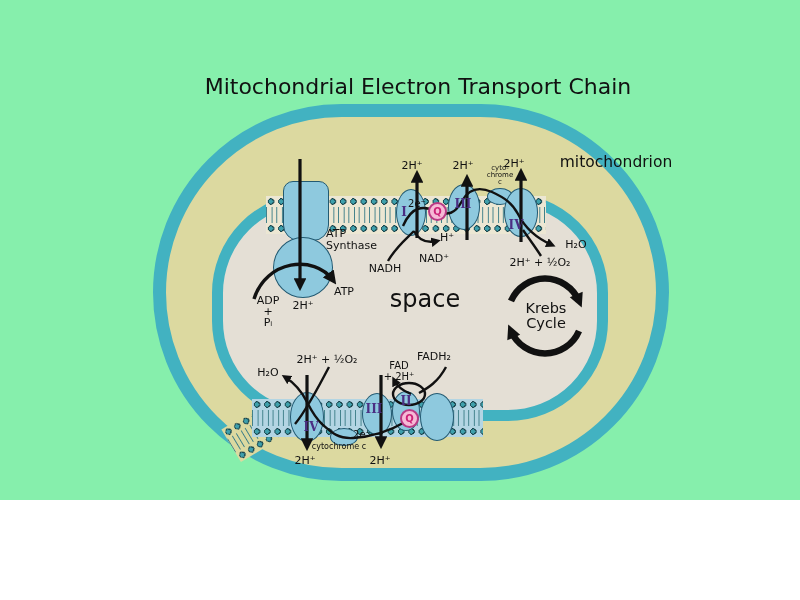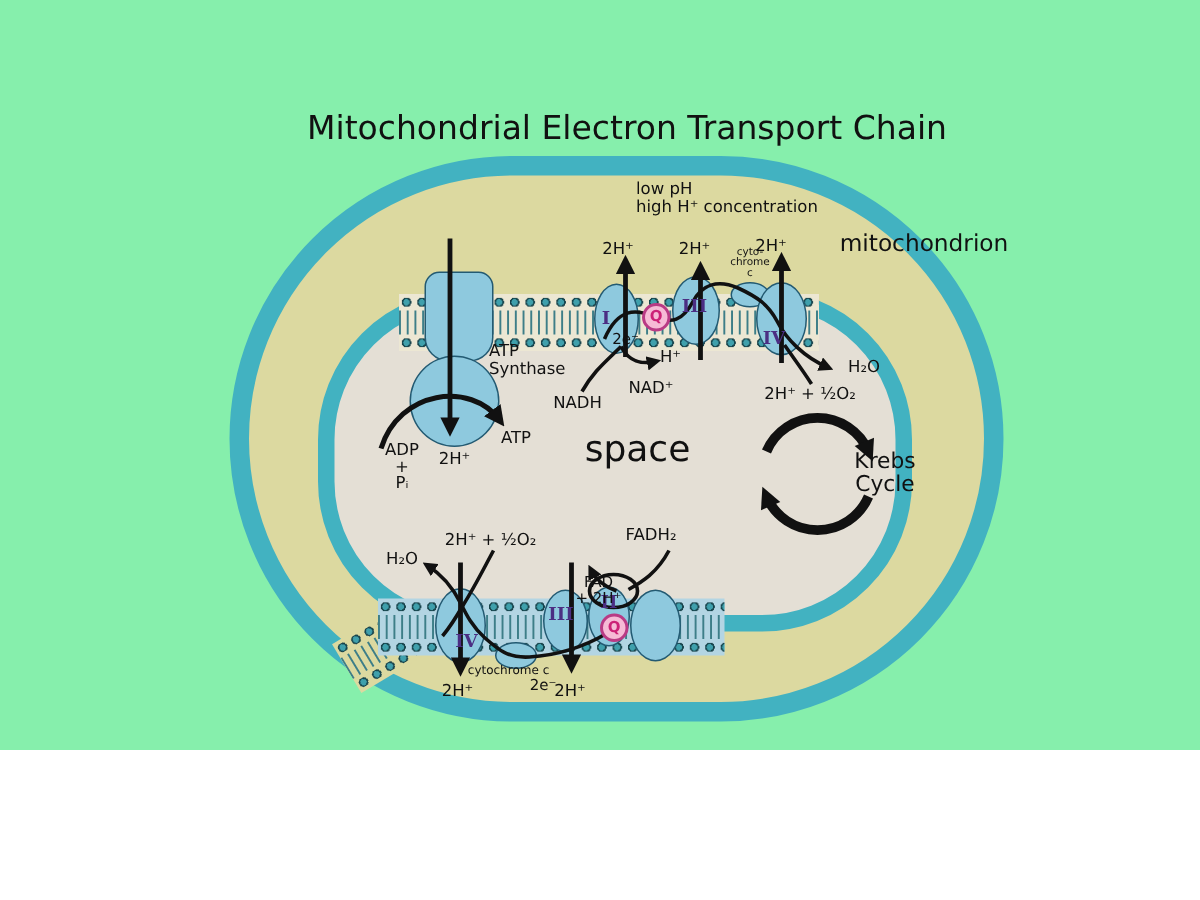--- a/index.html
+++ b/index.html
@@ -136,10 +136,6 @@
   <span class="numeral" style="left:374px;top:409px;">III</span>
   <span class="numeral" style="left:406px;top:401px;">II</span>
 
-  <div class="lbl cond la" style="left:424px;top:120px;">
-    <div>low pH</div>
-    <div>high H⁺ concentration</div>
-  </div>
   <span class="lbl med" style="left:616px;top:162px;">mitochondrion</span>
   <span class="lbl big" style="left:425px;top:299px;">space</span>
   <div class="lbl krebs-lbl" style="left:546px;top:316px;">

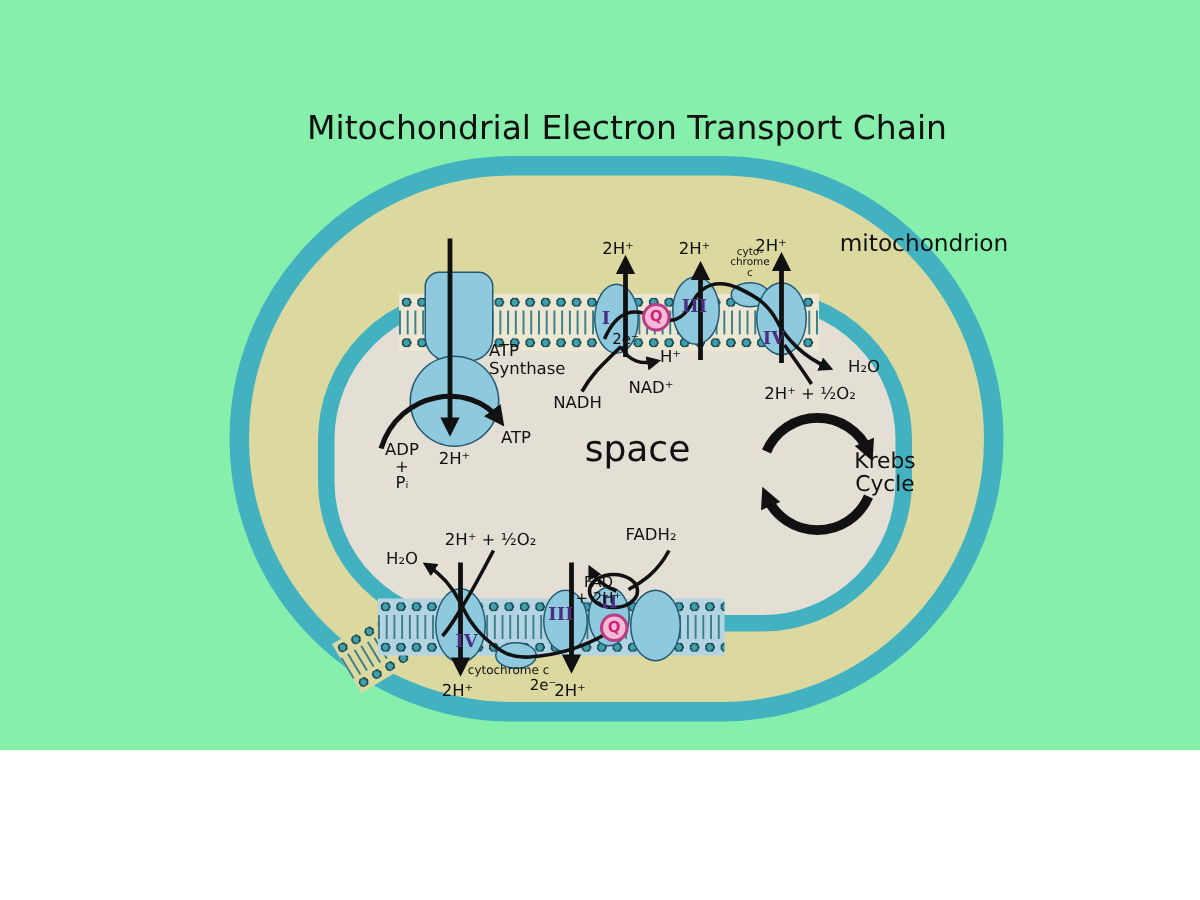--- a/index.html
+++ b/index.html
@@ -49,7 +49,7 @@
   .ims-lbl{font-size:13px;line-height:14px;text-align:center;}
   .tiny{font-size:7px;line-height:6.8px;text-align:center;}
   .small8{font-size:8px;}
-  .small10{font-size:10px;margin-top:23px;}
+  .small10{font-size:10px;}
   .krebs-lbl{font-size:14.5px;line-height:15px;text-align:center;margin-left:44px;}
   .cond{font-size:11px;line-height:12px;text-align:left;}
   .numeral{position:absolute;transform:translate(-50%,-50%);z-index:9;

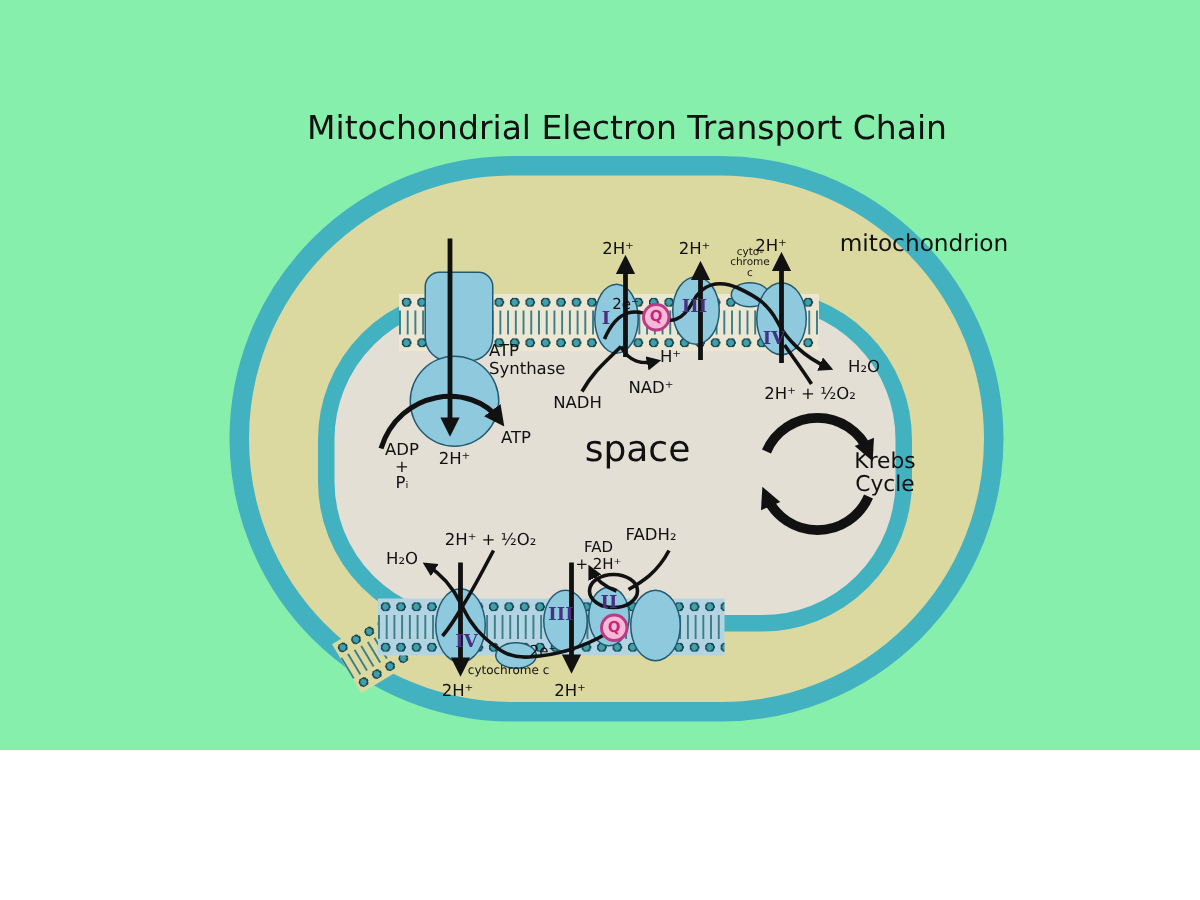--- a/index.html
+++ b/index.html
@@ -50,7 +50,7 @@
   .tiny{font-size:7px;line-height:6.8px;text-align:center;}
   .small8{font-size:8px;}
   .small10{font-size:10px;}
-  .krebs-lbl{font-size:14.5px;line-height:15px;text-align:center;margin-left:44px;}
+  .krebs-lbl{font-size:14.5px;line-height:15px;text-align:center;}
   .cond{font-size:11px;line-height:12px;text-align:left;}
   .numeral{position:absolute;transform:translate(-50%,-50%);z-index:9;
        font-family:"DejaVu Serif",serif;font-weight:bold;font-size:12px;color:#4b2e83;}

